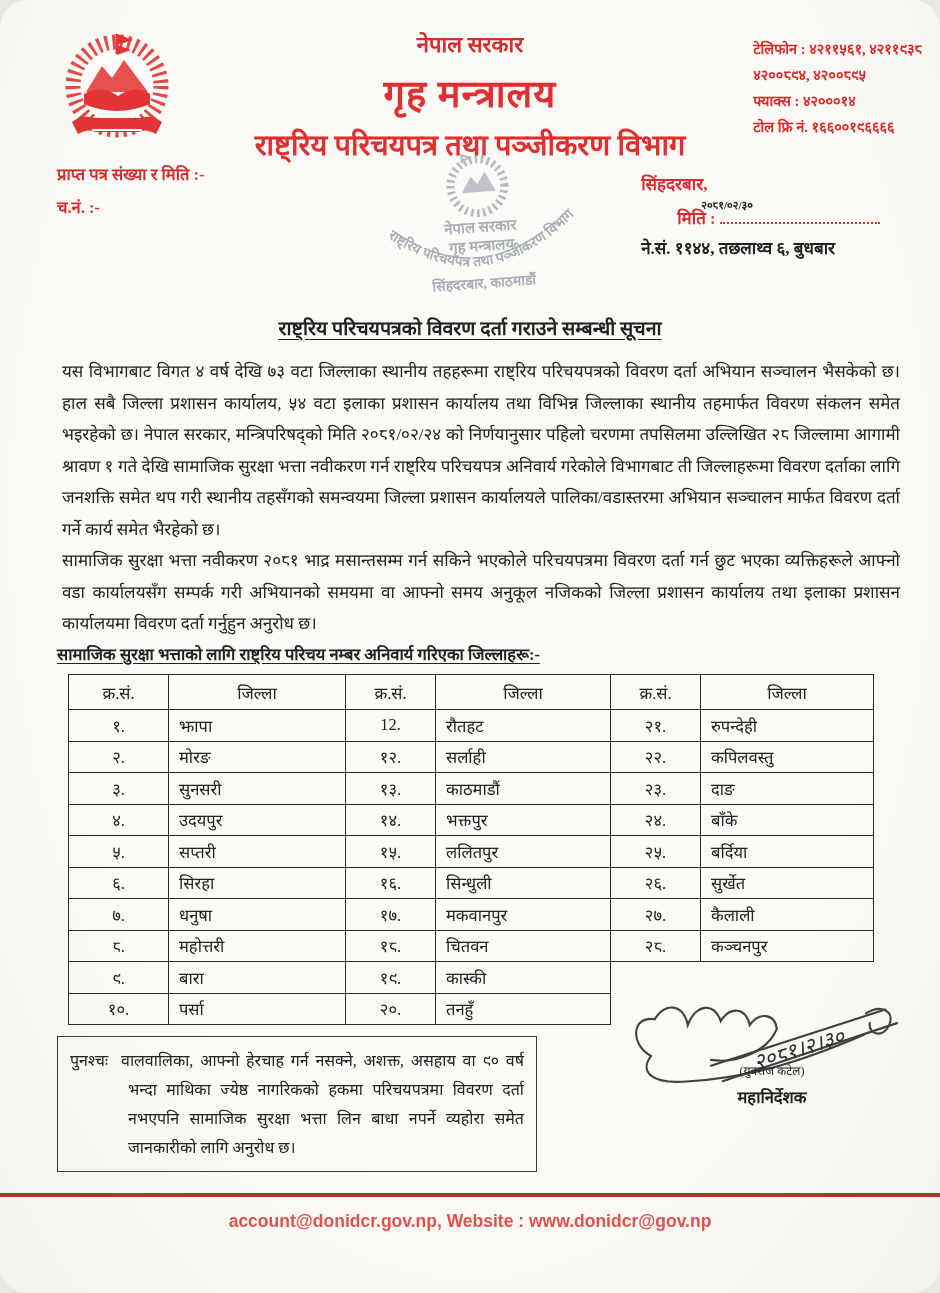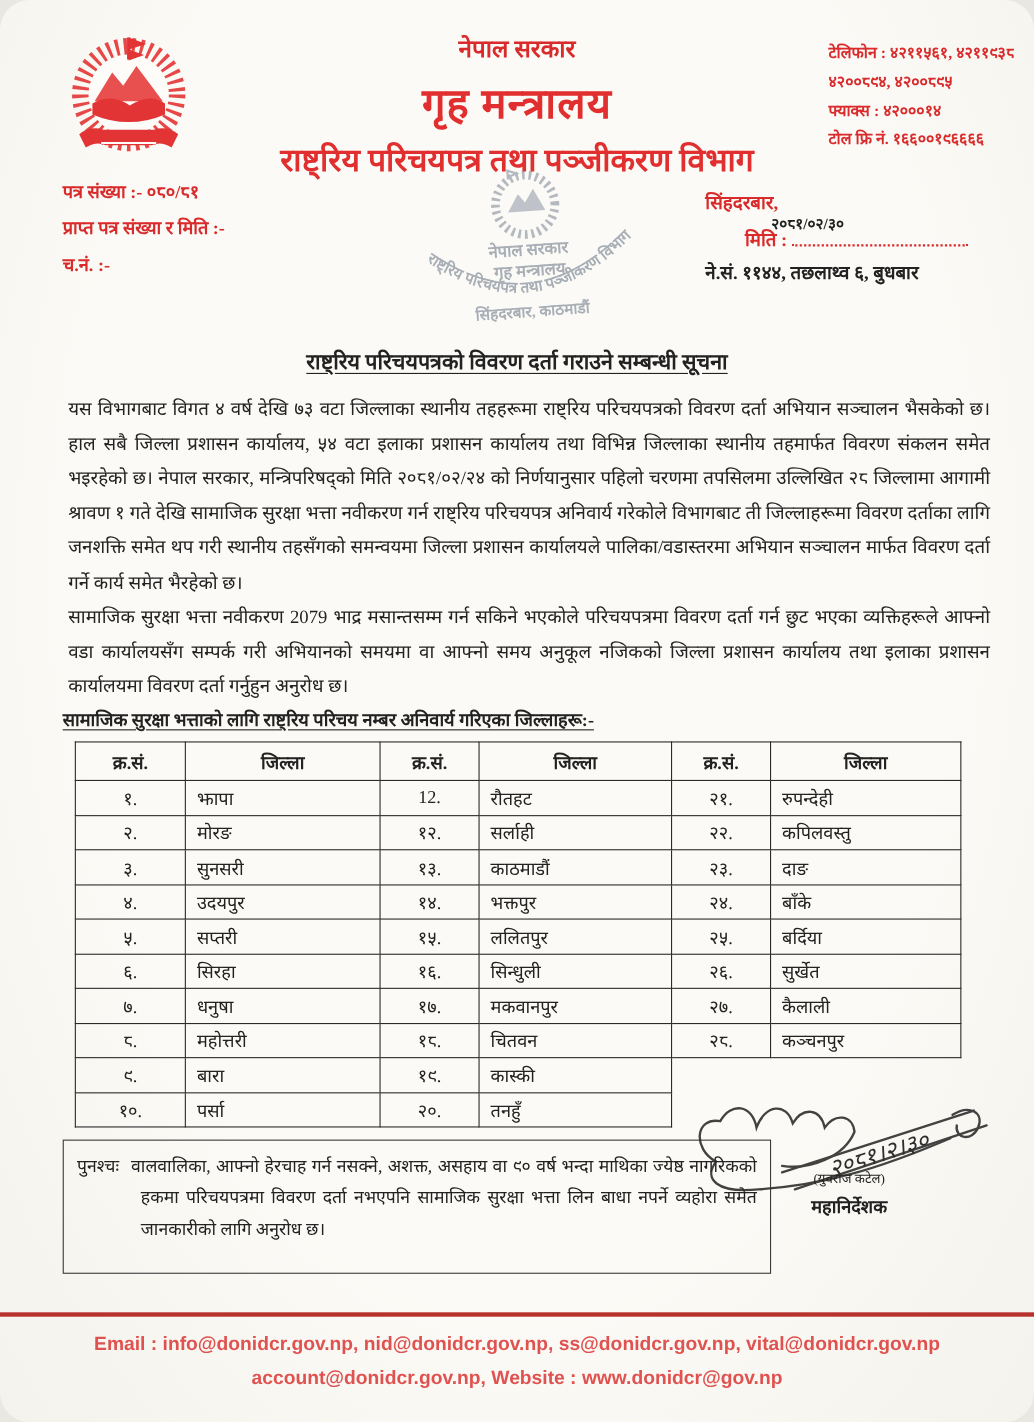--- a/index.html
+++ b/index.html
@@ -100,7 +100,6 @@
   </div>
 
   <div class="meta-left">
-    <div>पत्र संख्या :- ०८०/८१</div>
     <div>प्राप्त पत्र संख्या र मिति :-</div>
     <div>च.नं. :-</div>
   </div>

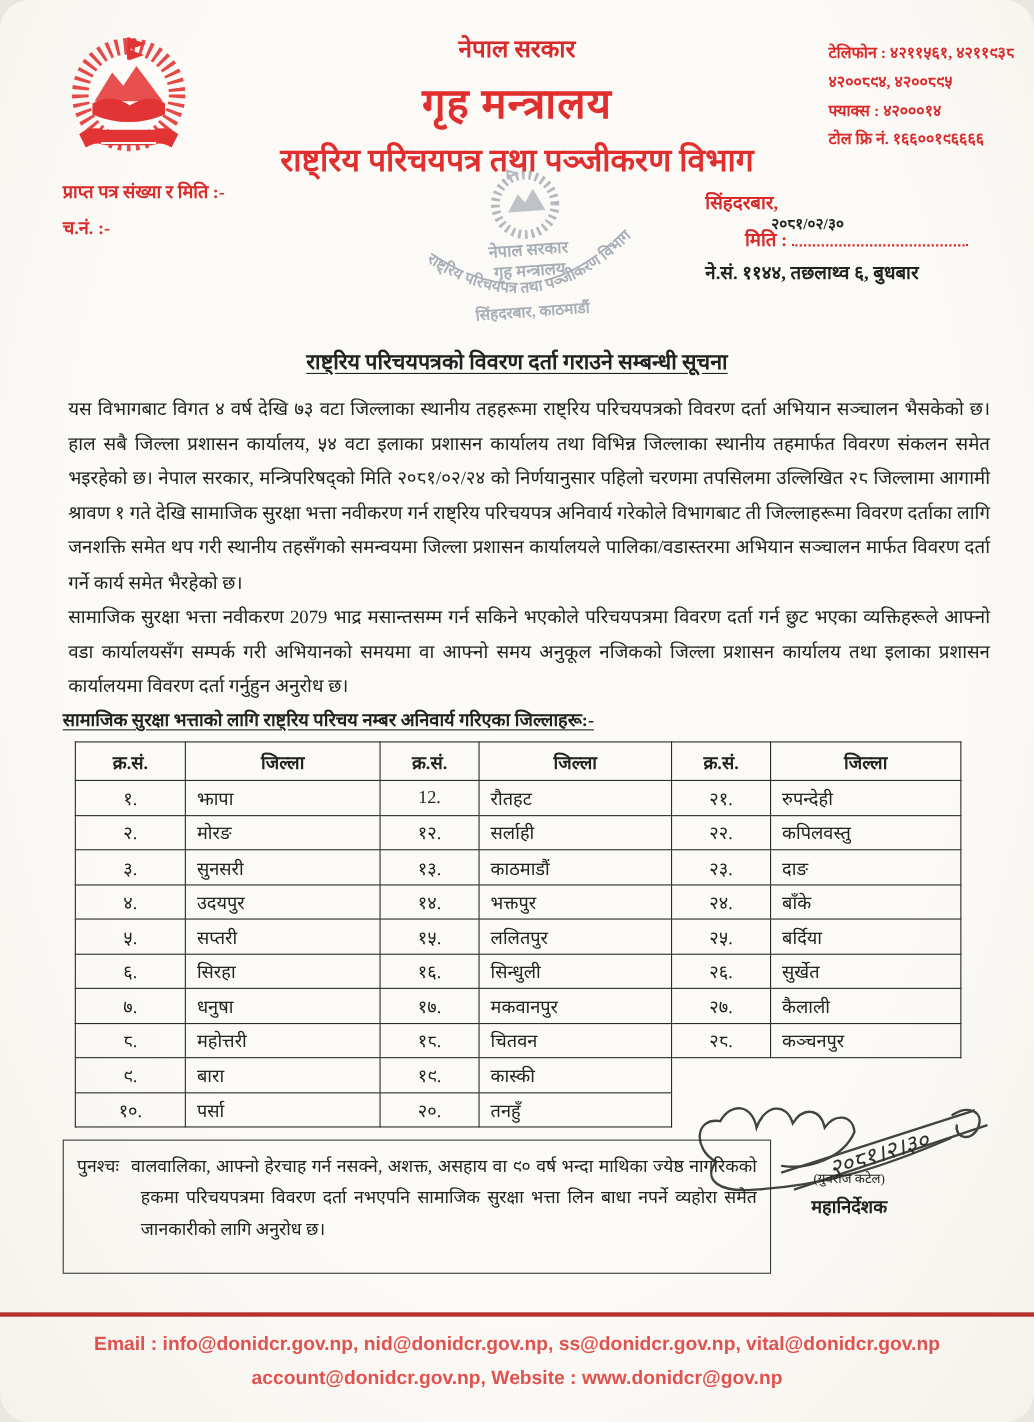--- a/index.html
+++ b/index.html
@@ -28,7 +28,7 @@
   .date-row{ position:relative; margin-top:8px; white-space:nowrap; }
   .date-label{ color:#d92b2b;margin-left:36px; }
   .date-dots{ display:inline-block; width:160px; border-bottom:2px dotted #d92b2b; }
-  .date-value{ position:absolute; left:60px; top:-14px; color:#222; font-size:14px; }
+  .date-value{ position:absolute; left:60px; top:-14px; color:#222; font-size:11px; }
   .era-line{ color:#222; margin-top:4px; font-size:17px; }
   
   .stamp{ position:absolute; left:368px; top:148px; width:225px; height:150px;

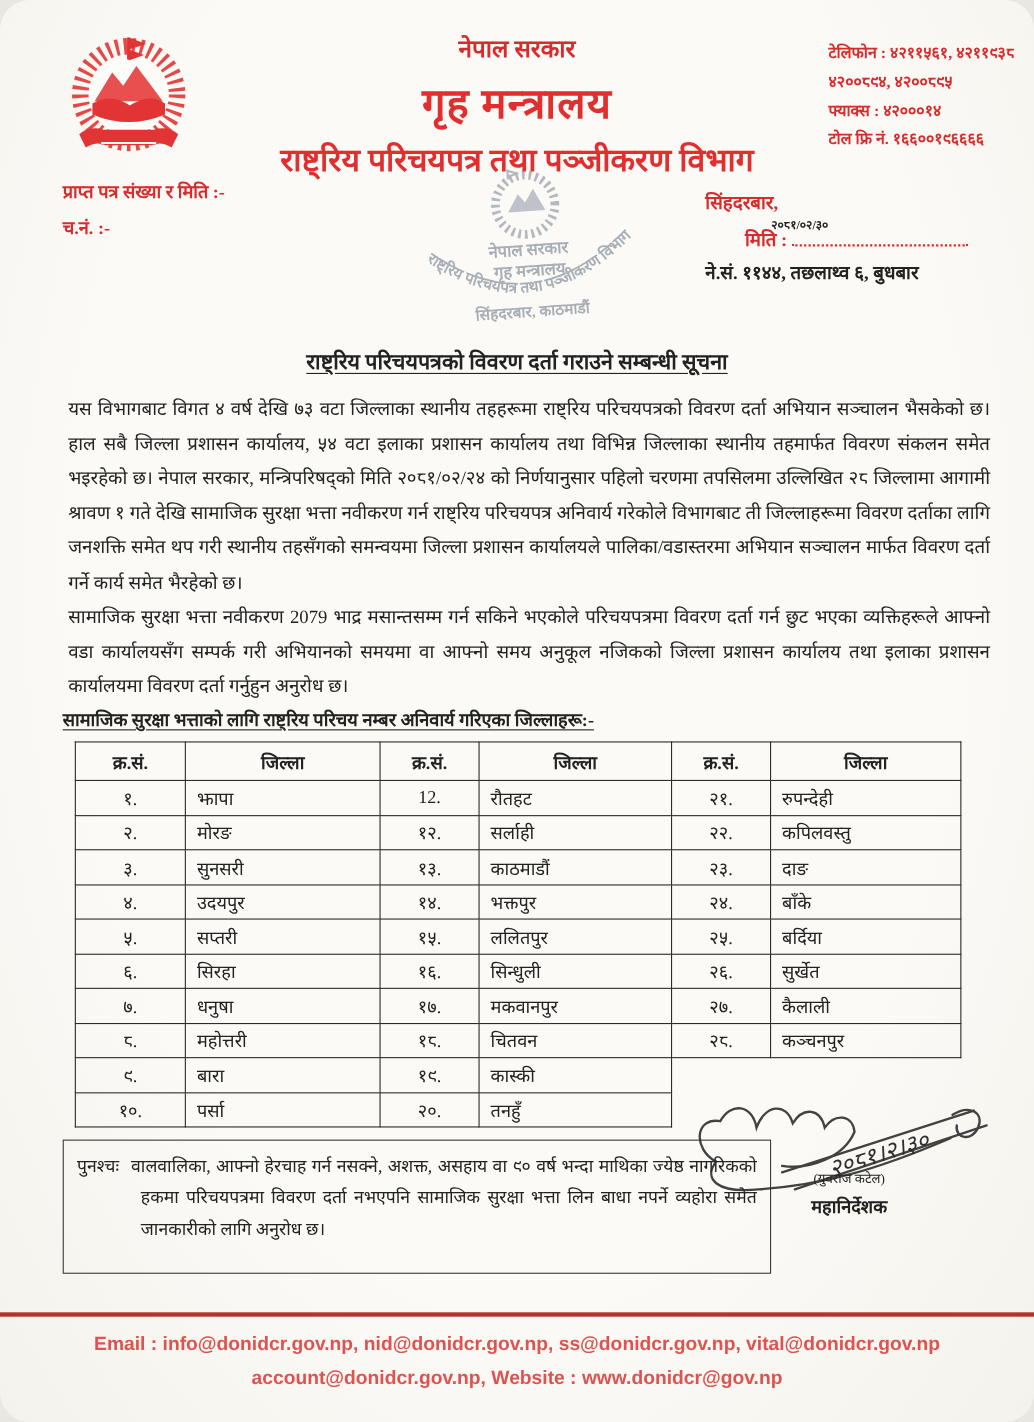--- a/index.html
+++ b/index.html
@@ -135,7 +135,7 @@
 
   <div class="body-text">
     <p>यस विभागबाट विगत ४ वर्ष देखि ७३ वटा जिल्लाका स्थानीय तहहरूमा राष्ट्रिय परिचयपत्रको विवरण दर्ता अभियान सञ्चालन भैसकेको छ। हाल सबै जिल्ला प्रशासन कार्यालय, ५४ वटा इलाका प्रशासन कार्यालय तथा विभिन्न जिल्लाका स्थानीय तहमार्फत विवरण संकलन समेत भइरहेको छ। नेपाल सरकार, मन्त्रिपरिषद्को मिति २०८१/०२/२४ को निर्णयानुसार पहिलो चरणमा तपसिलमा उल्लिखित २८ जिल्लामा आगामी श्रावण १ गते देखि सामाजिक सुरक्षा भत्ता नवीकरण गर्न राष्ट्रिय परिचयपत्र अनिवार्य गरेकोले विभागबाट ती जिल्लाहरूमा विवरण दर्ताका लागि जनशक्ति समेत थप गरी स्थानीय तहसँगको समन्वयमा जिल्ला प्रशासन कार्यालयले पालिका/वडास्तरमा अभियान सञ्चालन मार्फत विवरण दर्ता गर्ने कार्य समेत भैरहेको छ।</p>
-    <p>सामाजिक सुरक्षा भत्ता नवीकरण 2079 भाद्र मसान्तसम्म गर्न सकिने भएकोले परिचयपत्रमा विवरण दर्ता गर्न छुट भएका व्यक्तिहरूले आफ्नो वडा कार्यालयसँग सम्पर्क गरी अभियानको समयमा वा आफ्नो समय अनुकूल नजिकको जिल्ला प्रशासन कार्यालय तथा इलाका प्रशासन कार्यालयमा विवरण दर्ता गर्नुहुन अनुरोध छ।</p>
+    <p>सामाजिक सुरक्षा भत्ता नवीकरण २०८१ भाद्र मसान्तसम्म गर्न सकिने भएकोले परिचयपत्रमा विवरण दर्ता गर्न छुट भएका व्यक्तिहरूले आफ्नो वडा कार्यालयसँग सम्पर्क गरी अभियानको समयमा वा आफ्नो समय अनुकूल नजिकको जिल्ला प्रशासन कार्यालय तथा इलाका प्रशासन कार्यालयमा विवरण दर्ता गर्नुहुन अनुरोध छ।</p>
   </div>
 
   <div class="table-caption">सामाजिक सुरक्षा भत्ताको लागि राष्ट्रिय परिचय नम्बर अनिवार्य गरिएका जिल्लाहरू:-</div>

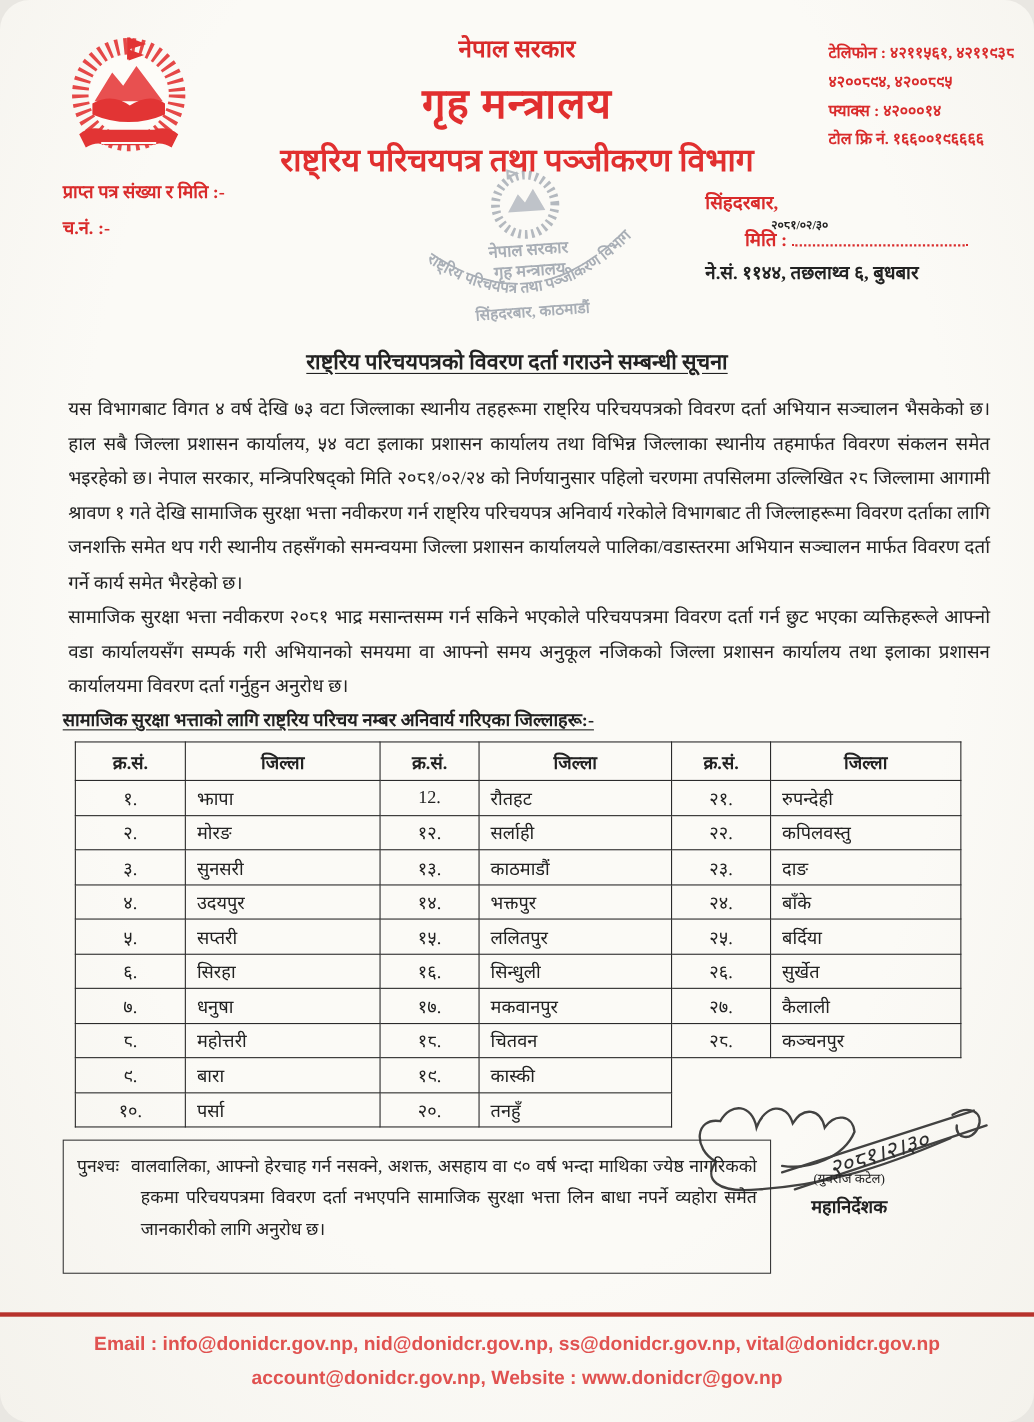--- a/index.html
+++ b/index.html
@@ -46,7 +46,7 @@
   
   table.districts{ position:absolute; left:68px; top:674px; border-collapse:collapse;
                    font-size:16.5px; }
-  table.districts th{ border:1.6px solid #2b2b2b; font-weight:bold; height:35px; text-align:center; }
+  table.districts th{ border:1.6px solid #2b2b2b; font-weight:normal; height:35px; text-align:center; }
   table.districts td{ border:1.6px solid #2b2b2b; height:31.5px; }
   table.districts td.sn{ text-align:center; }
   table.districts td.nm{ padding-left:10px; text-align:left; }

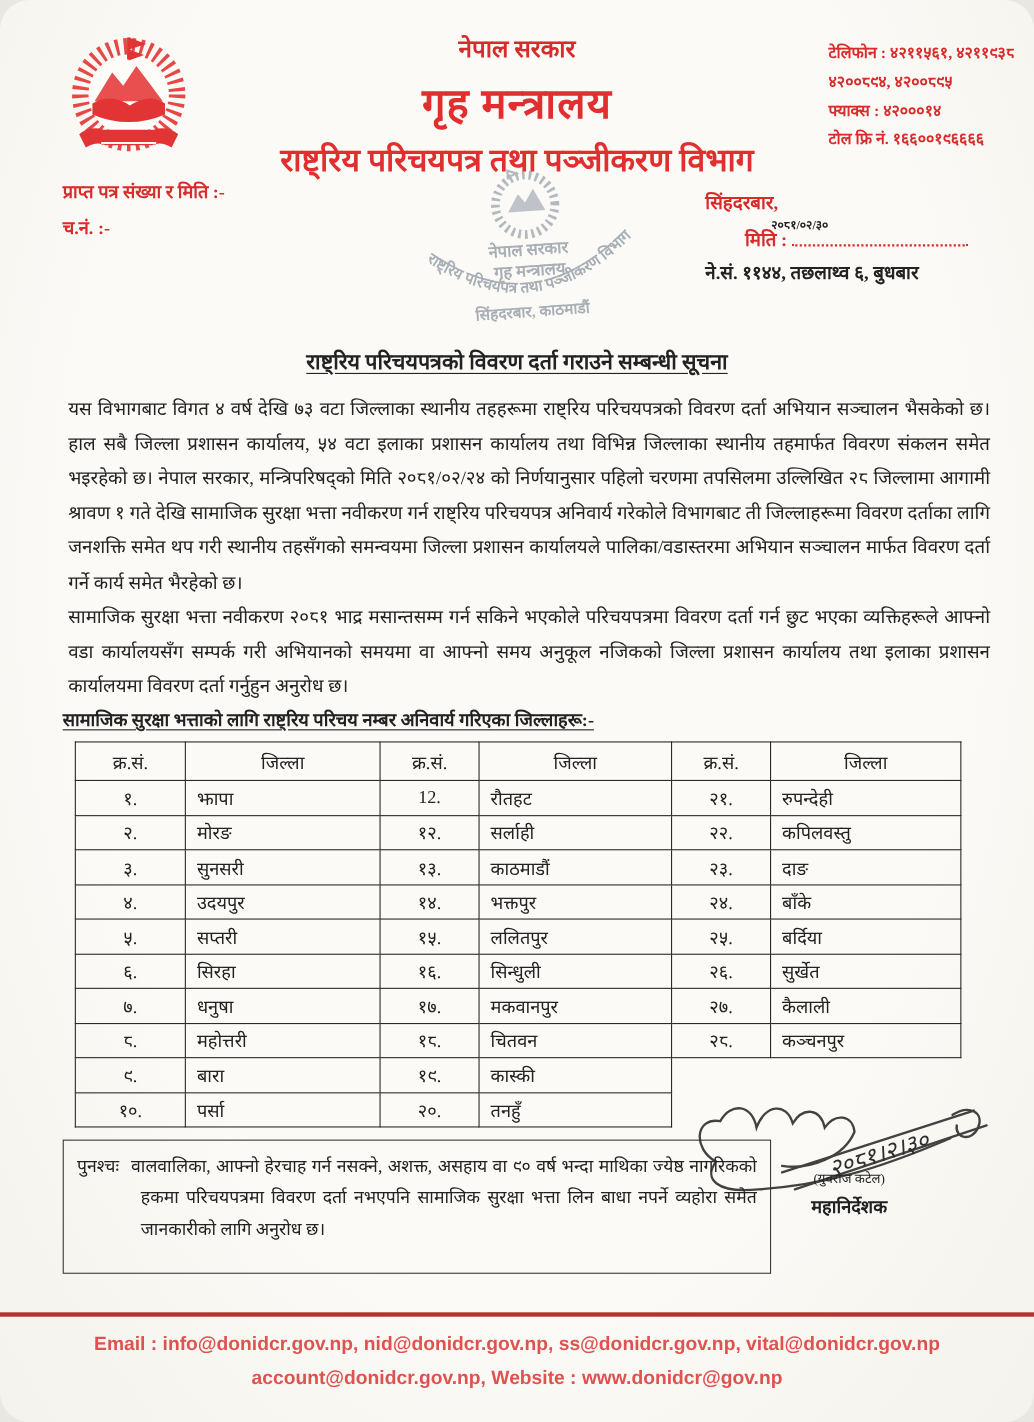--- a/index.html
+++ b/index.html
@@ -52,7 +52,7 @@
   table.districts td.nm{ padding-left:10px; text-align:left; }
   table.districts td.ghost{ border:none; background:transparent; }
   
-  .footnote{ position:absolute; left:57px; top:1036px; width:644px; min-height:122px;
+  .footnote{ position:absolute; left:57px; top:1036px; width:480px; min-height:122px;
              border:1.6px solid #3a3a3a; padding:9px 12px 9px 12px; font-size:16px;
              line-height:29px; text-align:justify; }
   .footnote .fn-label{ font-weight:normal; }

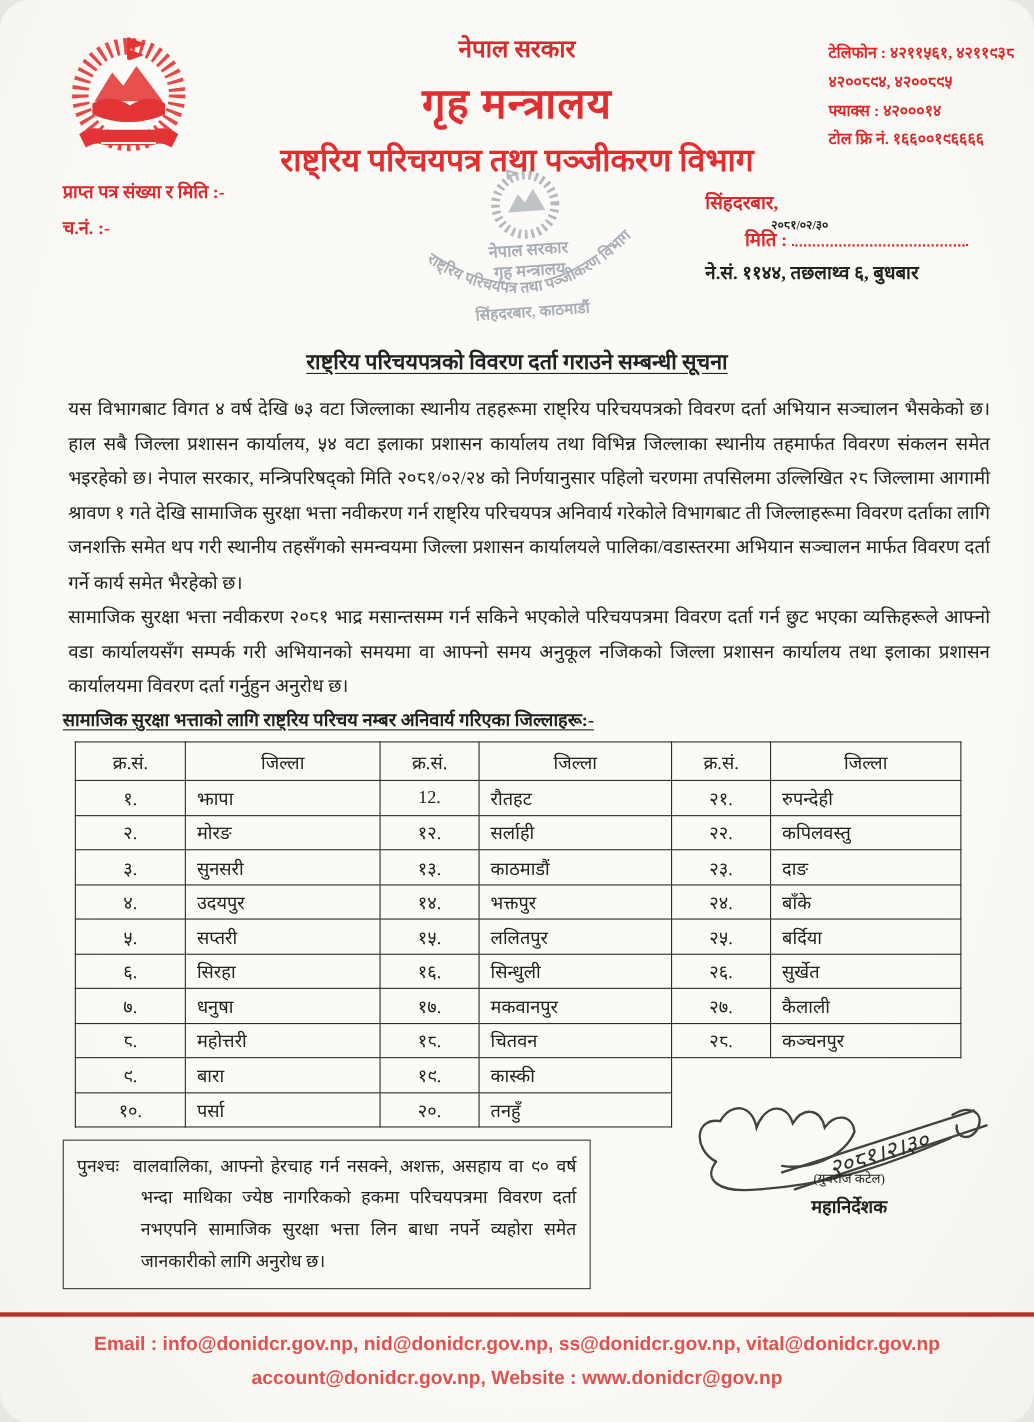--- a/index.html
+++ b/index.html
@@ -264,7 +264,6 @@
 
   <div class="footer-rule"></div>
   <div class="footer">
-    <div>Email : info@donidcr.gov.np, nid@donidcr.gov.np, ss@donidcr.gov.np, vital@donidcr.gov.np</div>
     <div>account@donidcr.gov.np, Website : www.donidcr@gov.np</div>
   </div>
 

